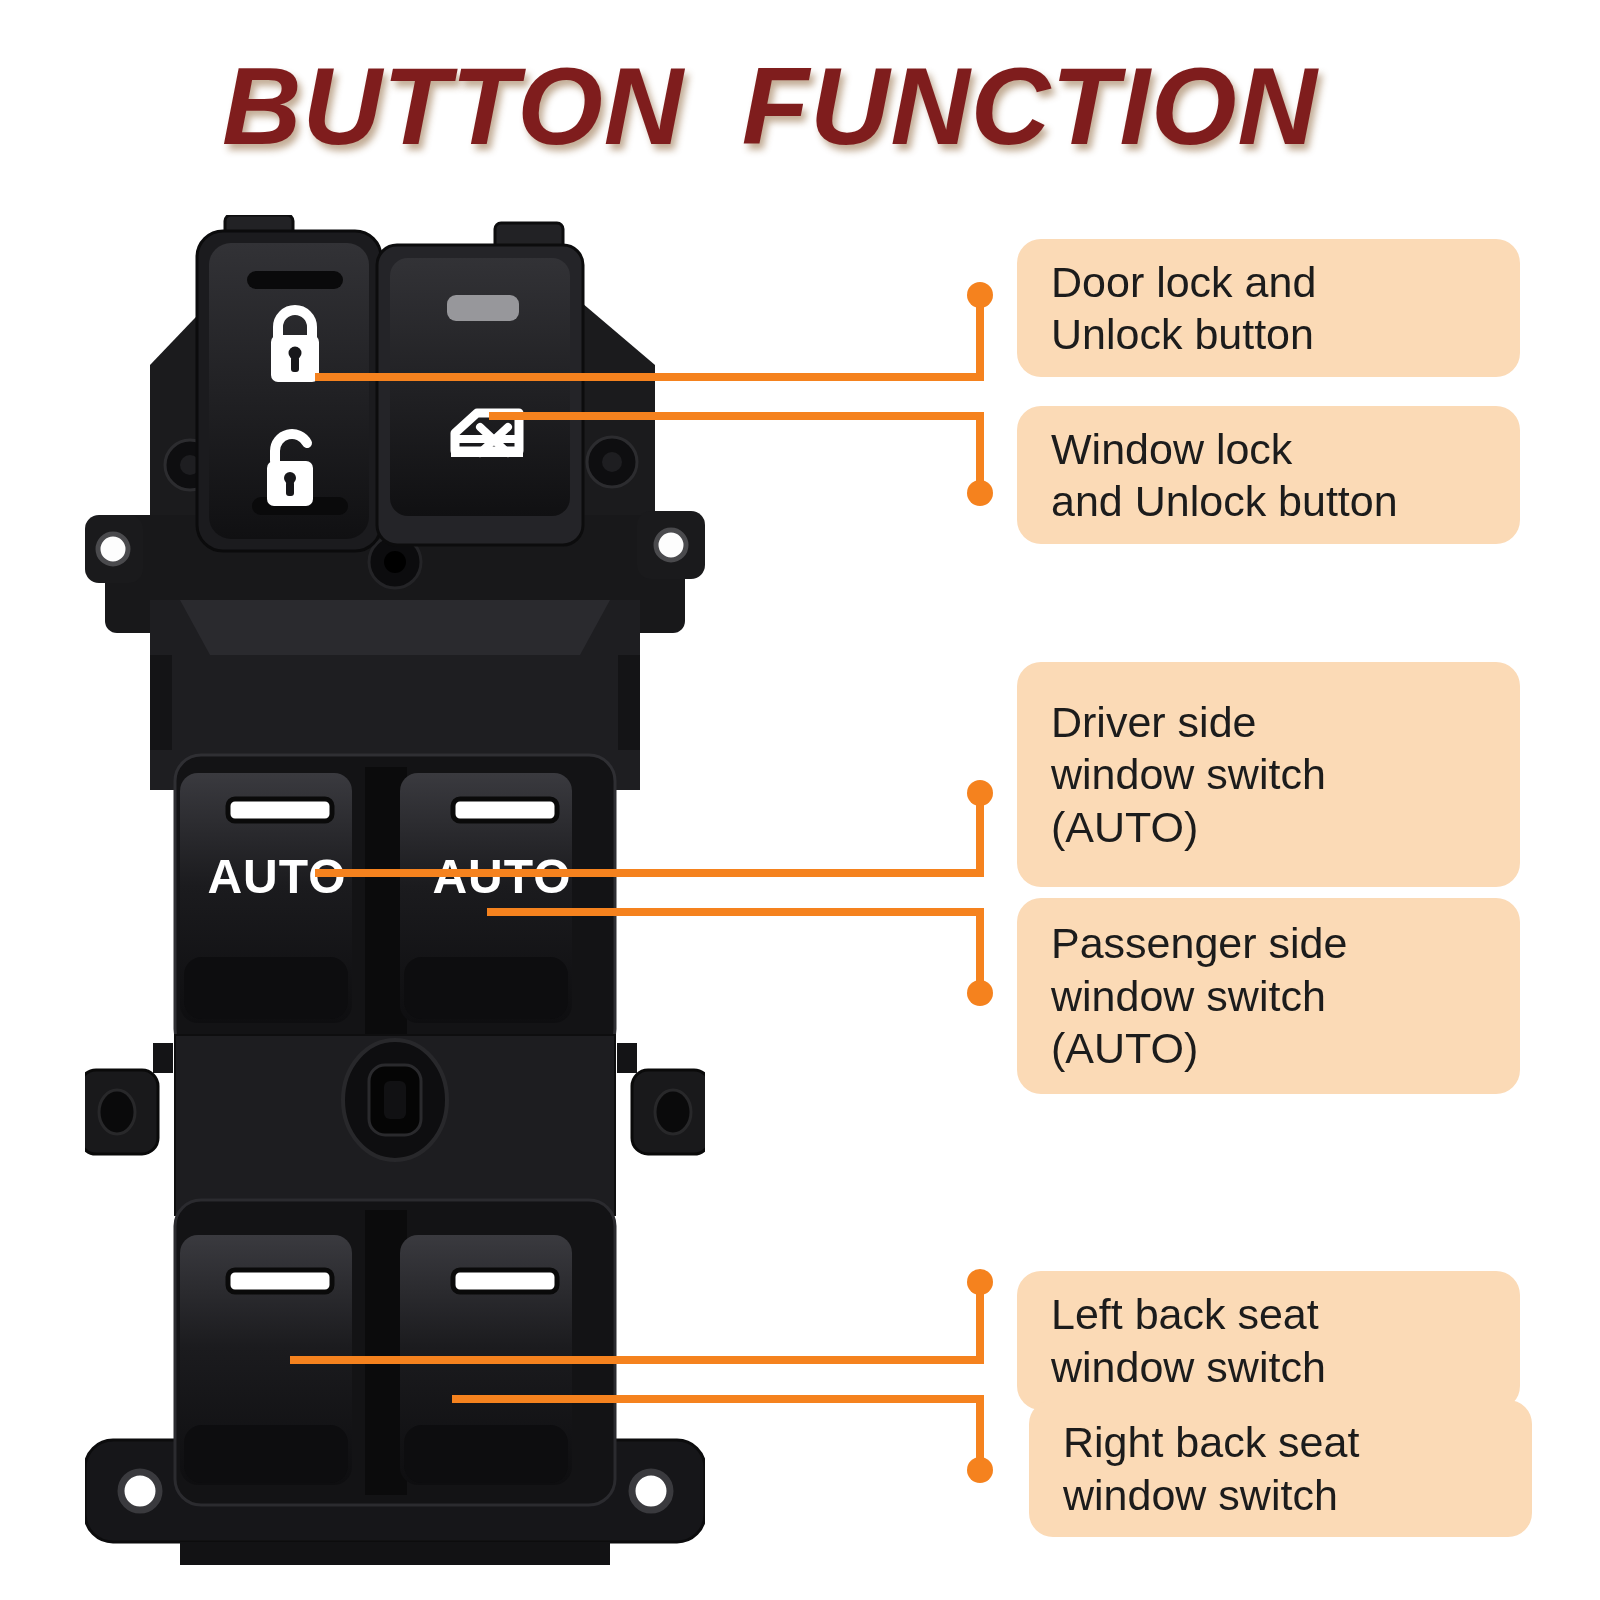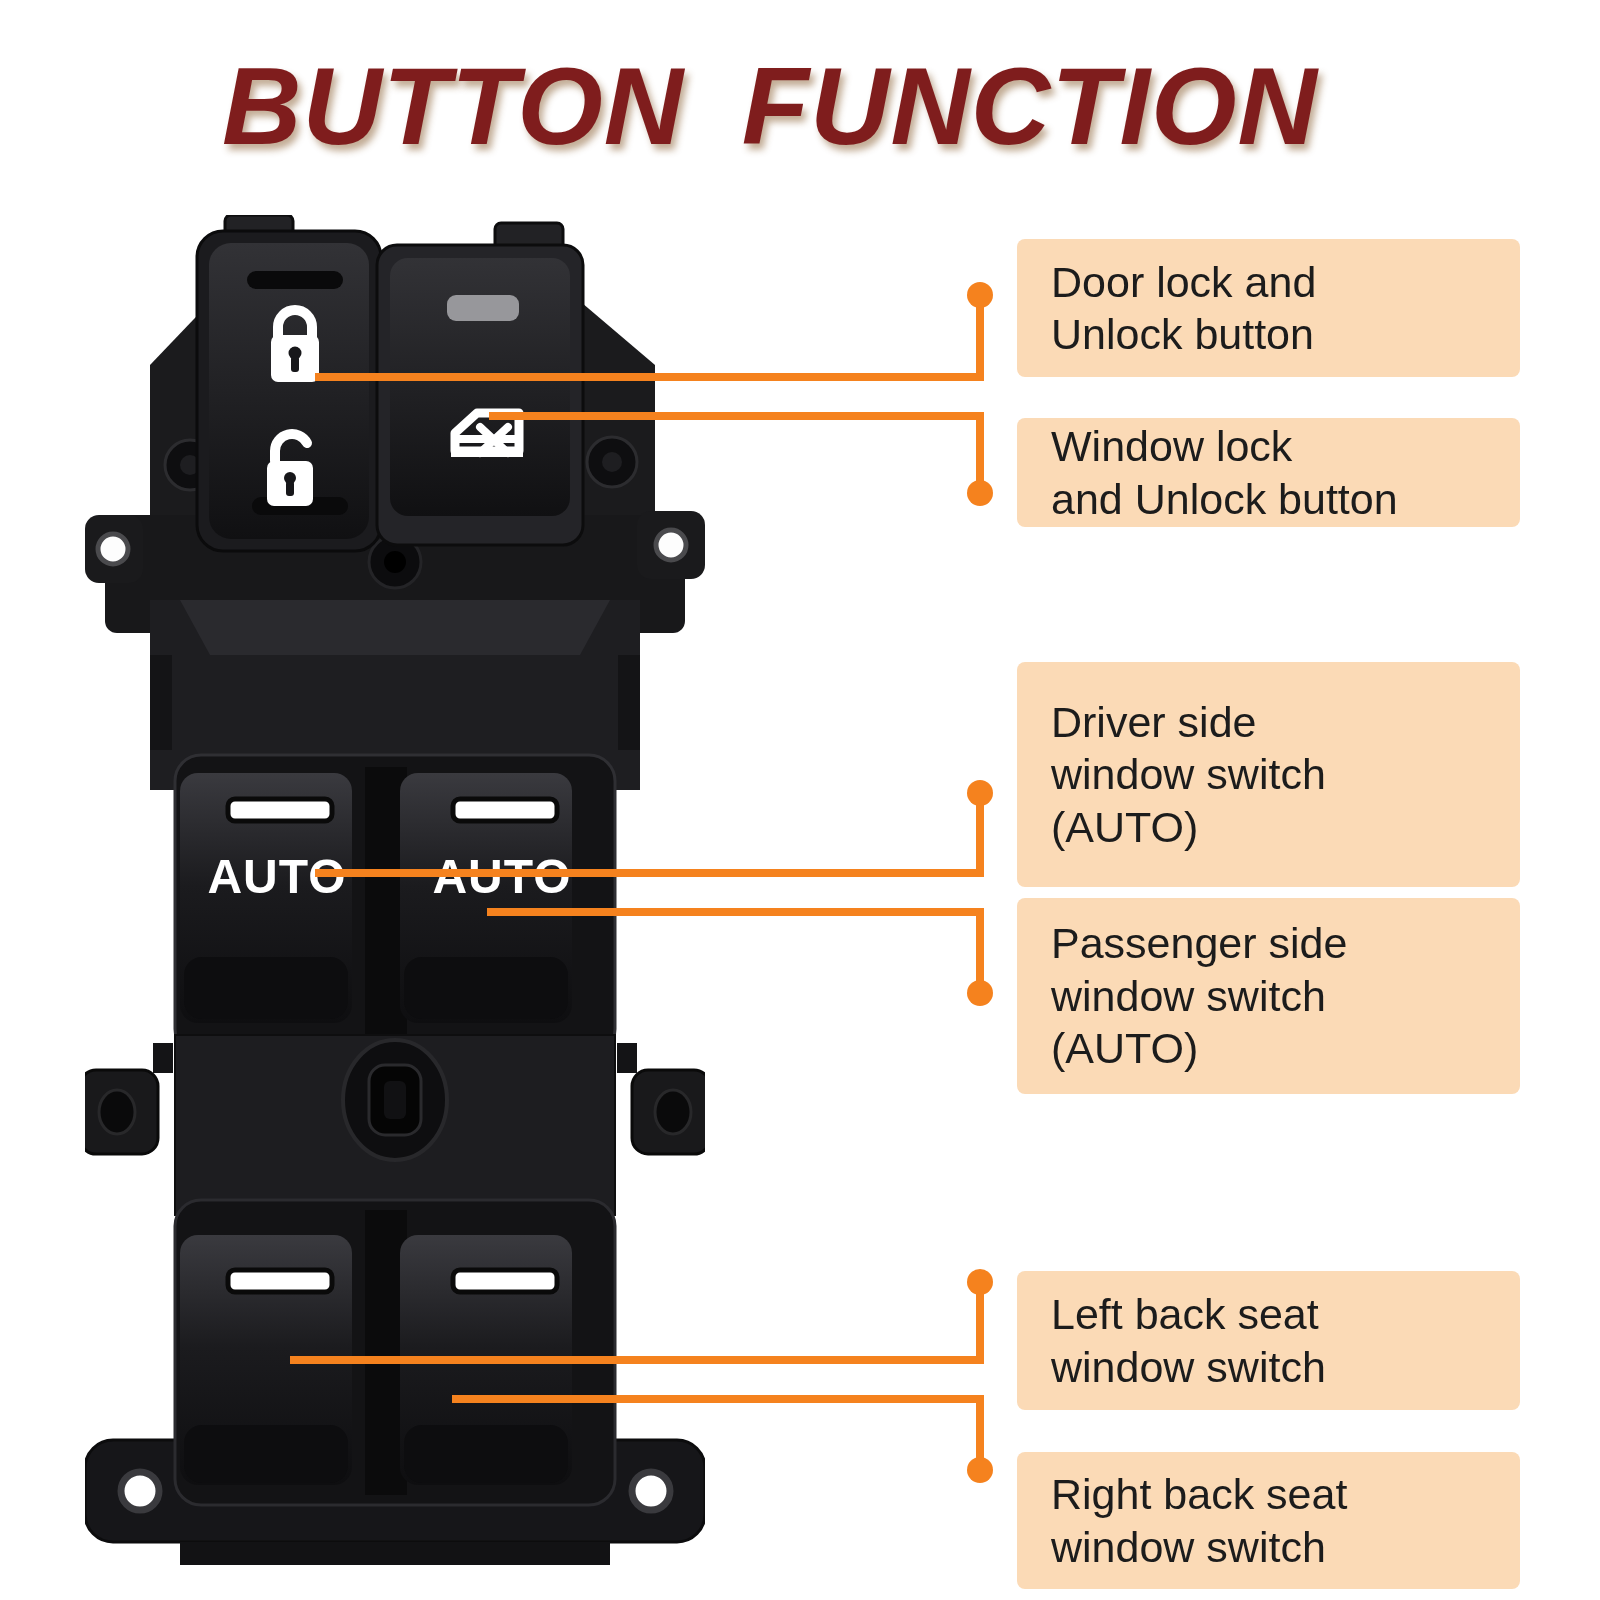--- a/index.html
+++ b/index.html
@@ -17,7 +17,7 @@
   }
   .callout{
     position:absolute;left:1017px;width:503px;
-    background:#FBDAB6;border-radius:8px;
+    background:#FBDAB6;border-radius:24px;
     display:flex;align-items:center;
     box-sizing:border-box;padding-left:34px;
   }

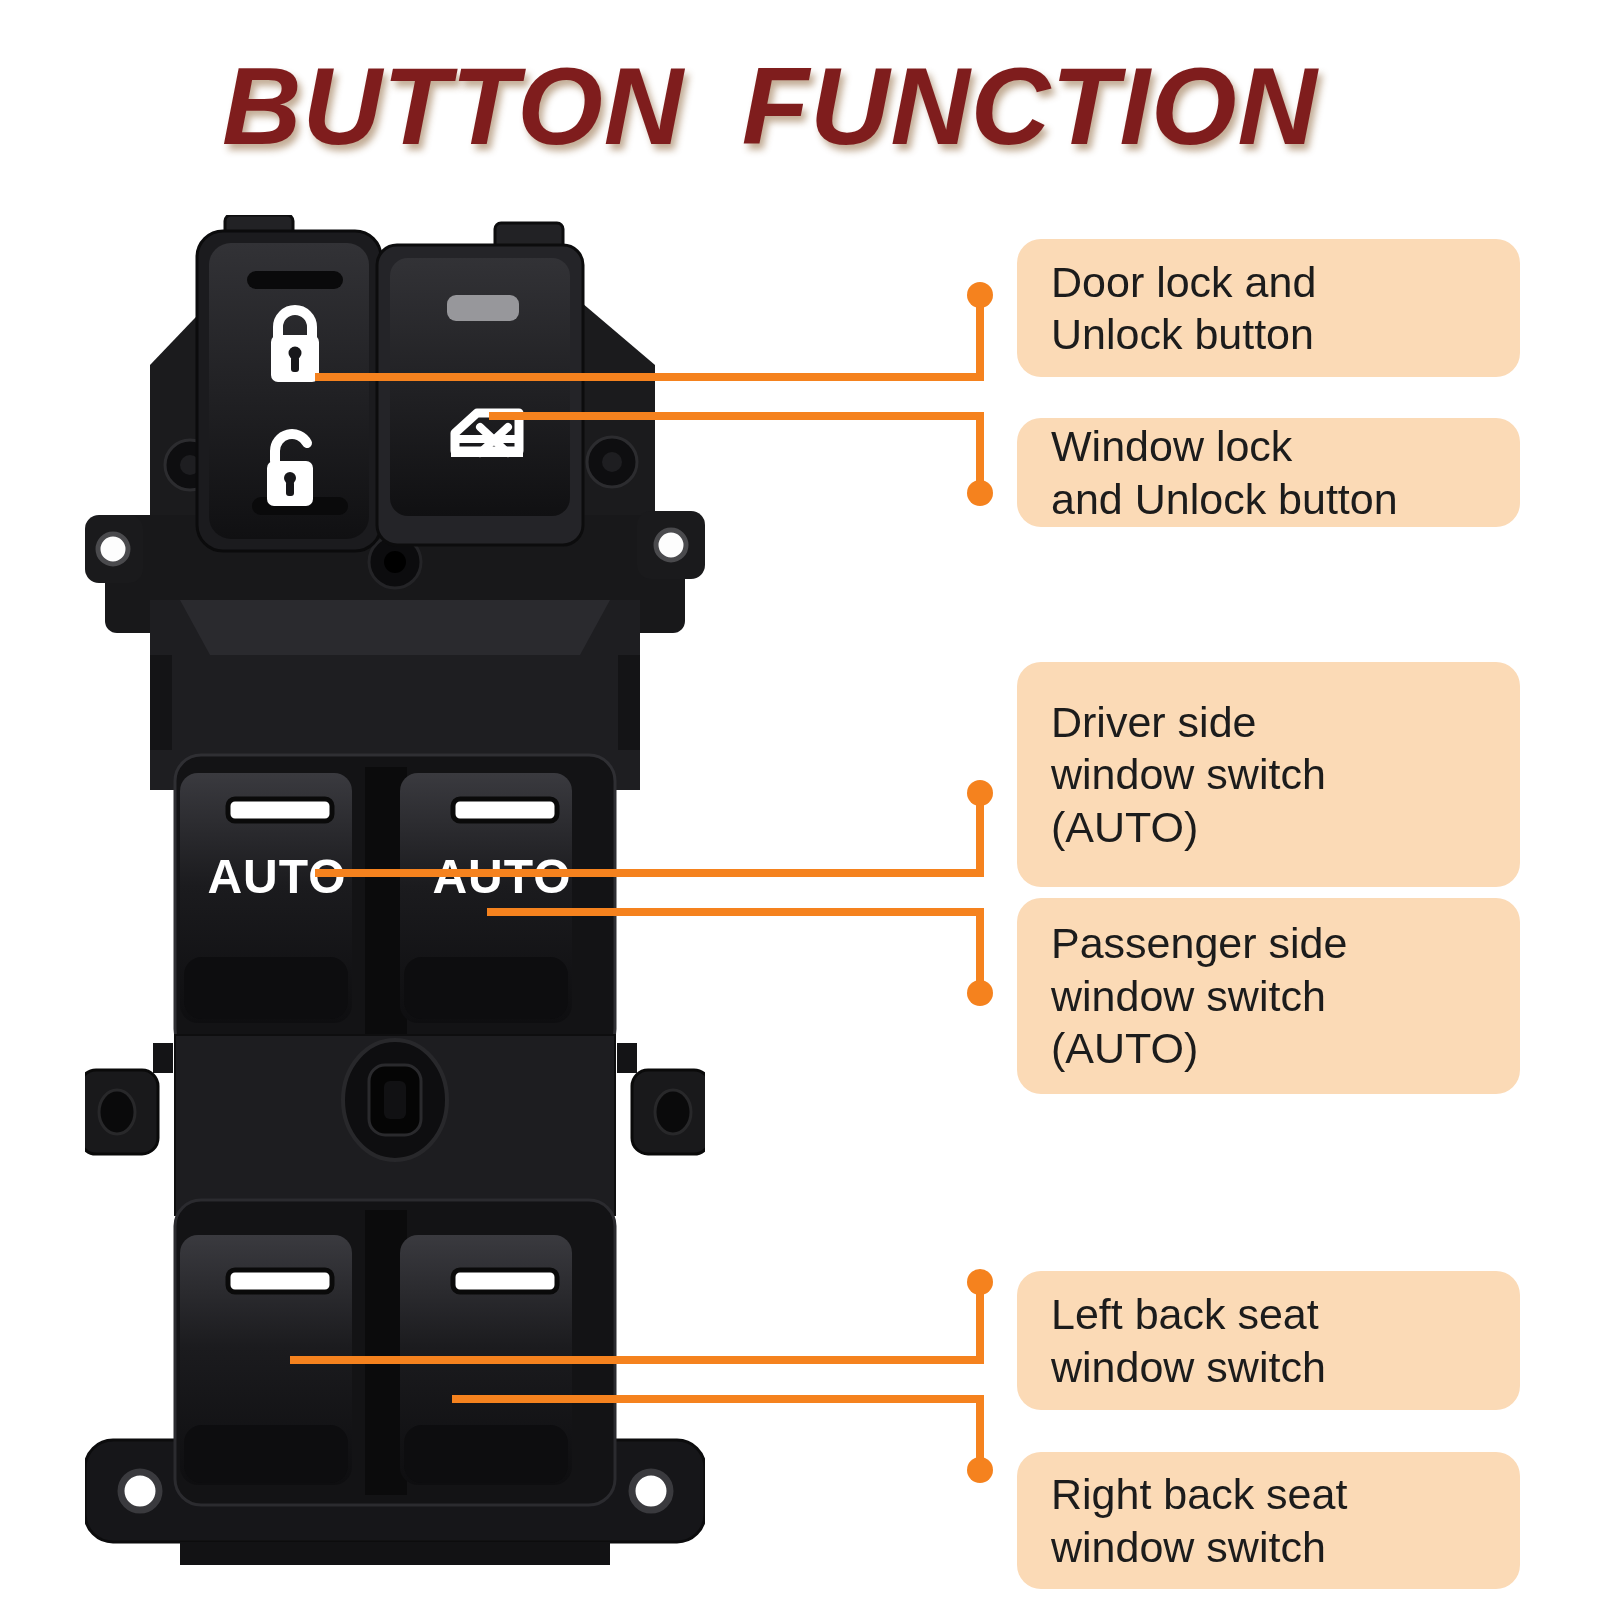--- a/index.html
+++ b/index.html
@@ -26,7 +26,7 @@
     white-space:pre-line;letter-spacing:0px;
   }
   .co-1{top:239px;height:138px;}
-  .co-2{top:418px;height:109px;}
+  .co-2{top:406px;height:138px;}
   .co-3{top:662px;height:225px;}
   .co-4{top:898px;height:196px;}
   .co-5{top:1223px;height:139px;margin-top:48px;}

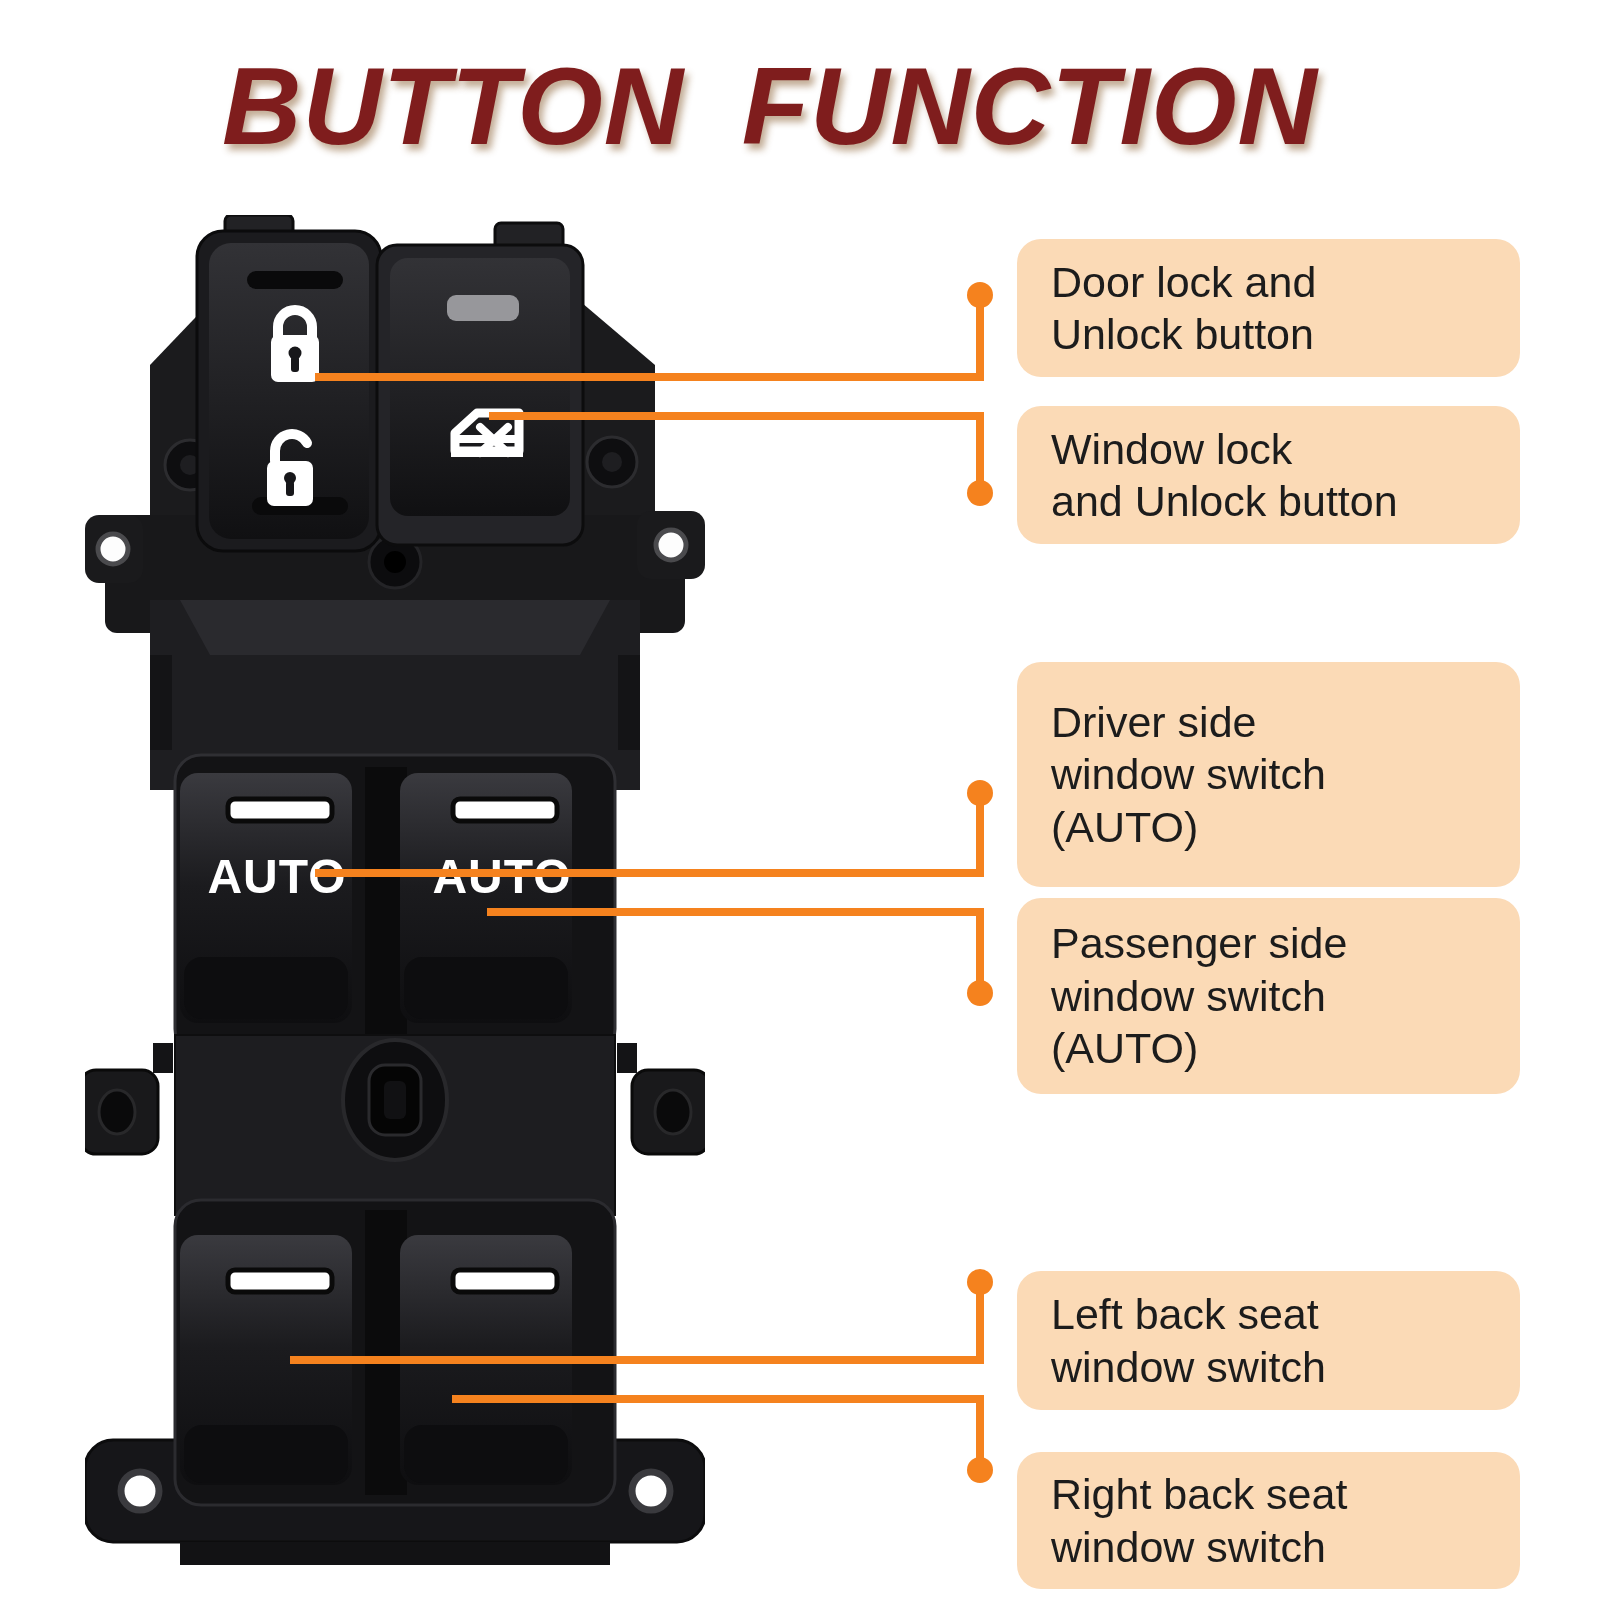--- a/index.html
+++ b/index.html
@@ -30,7 +30,7 @@
   .co-3{top:662px;height:225px;}
   .co-4{top:898px;height:196px;}
   .co-5{top:1223px;height:139px;margin-top:48px;}
-  .co-6{top:1452px;height:137px;}
+  .co-6{top:1400px;height:137px;margin-left:12px;}
   .h-line,.v-line{position:absolute;background:#F5821E;}
   .h-line{height:8px;}
   .v-line{width:8px;}

